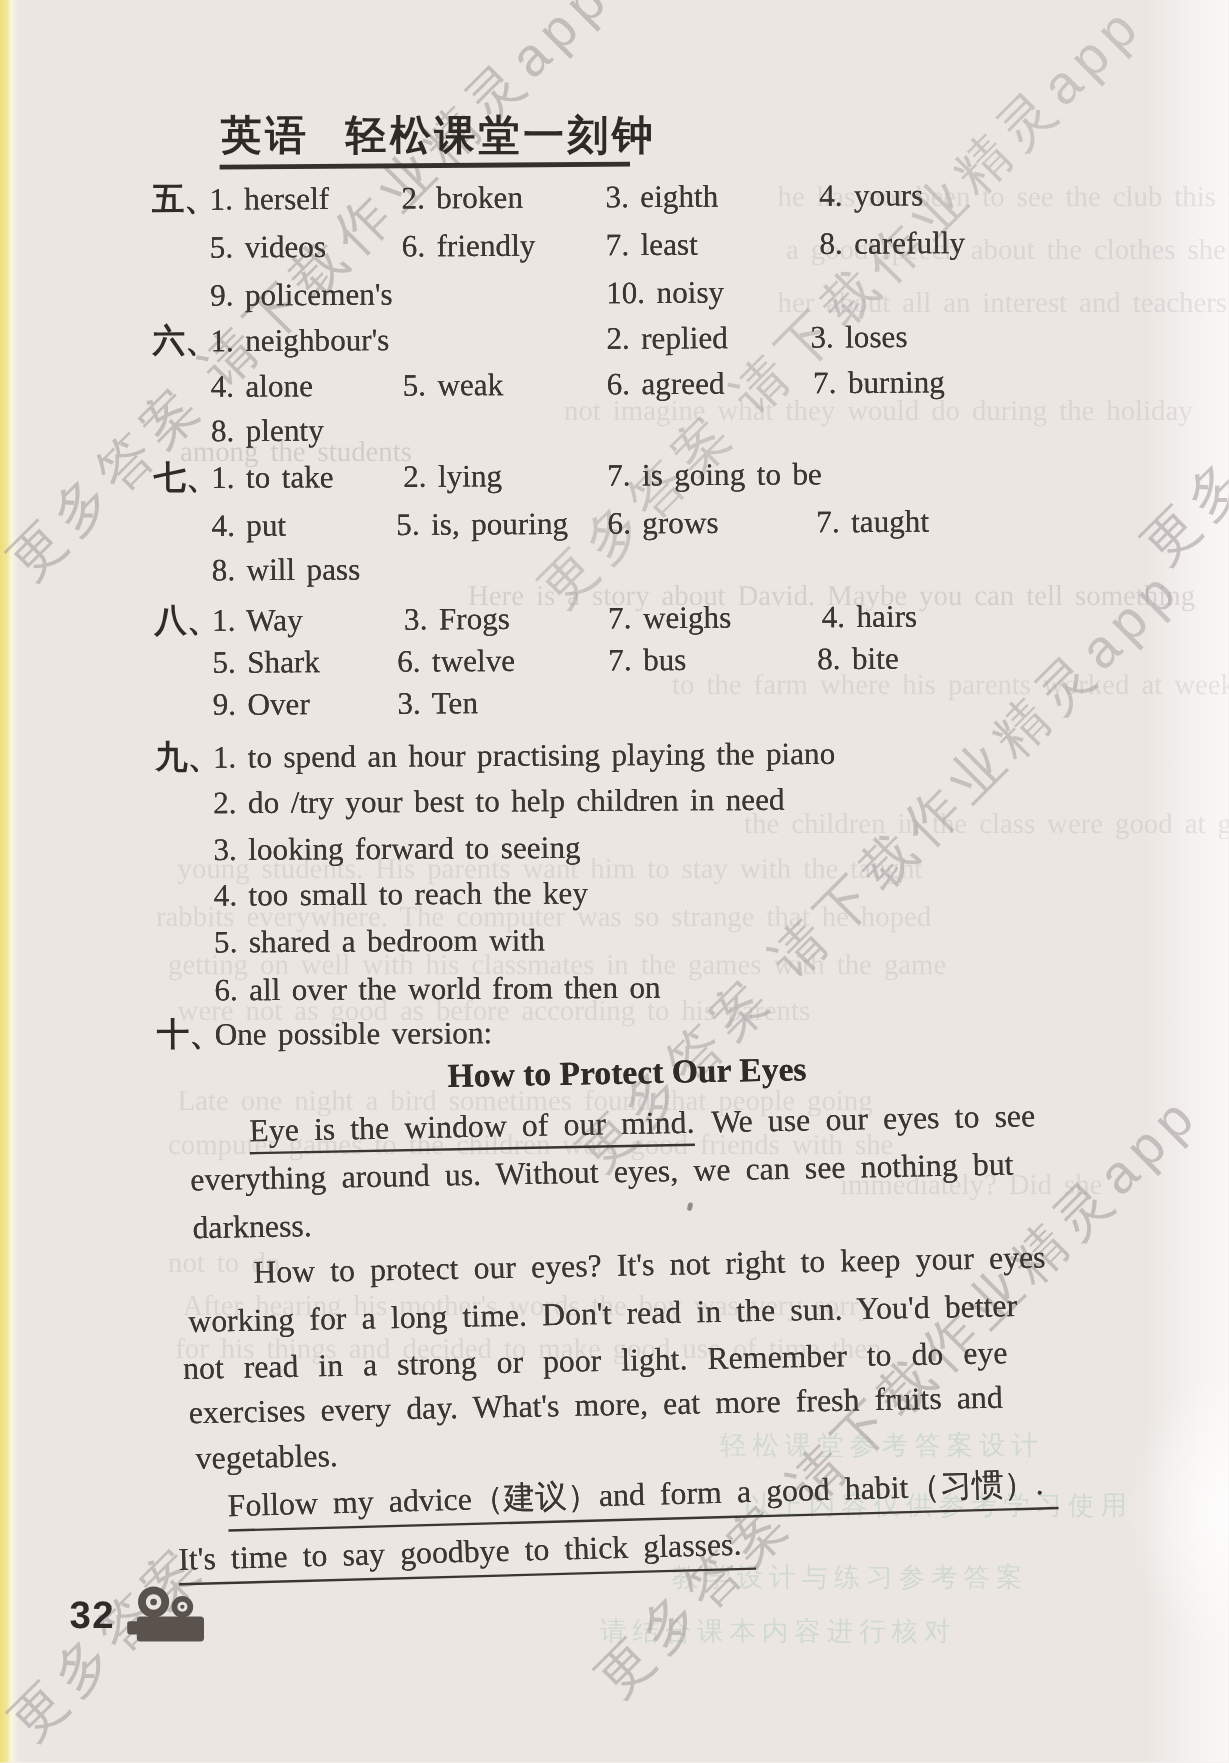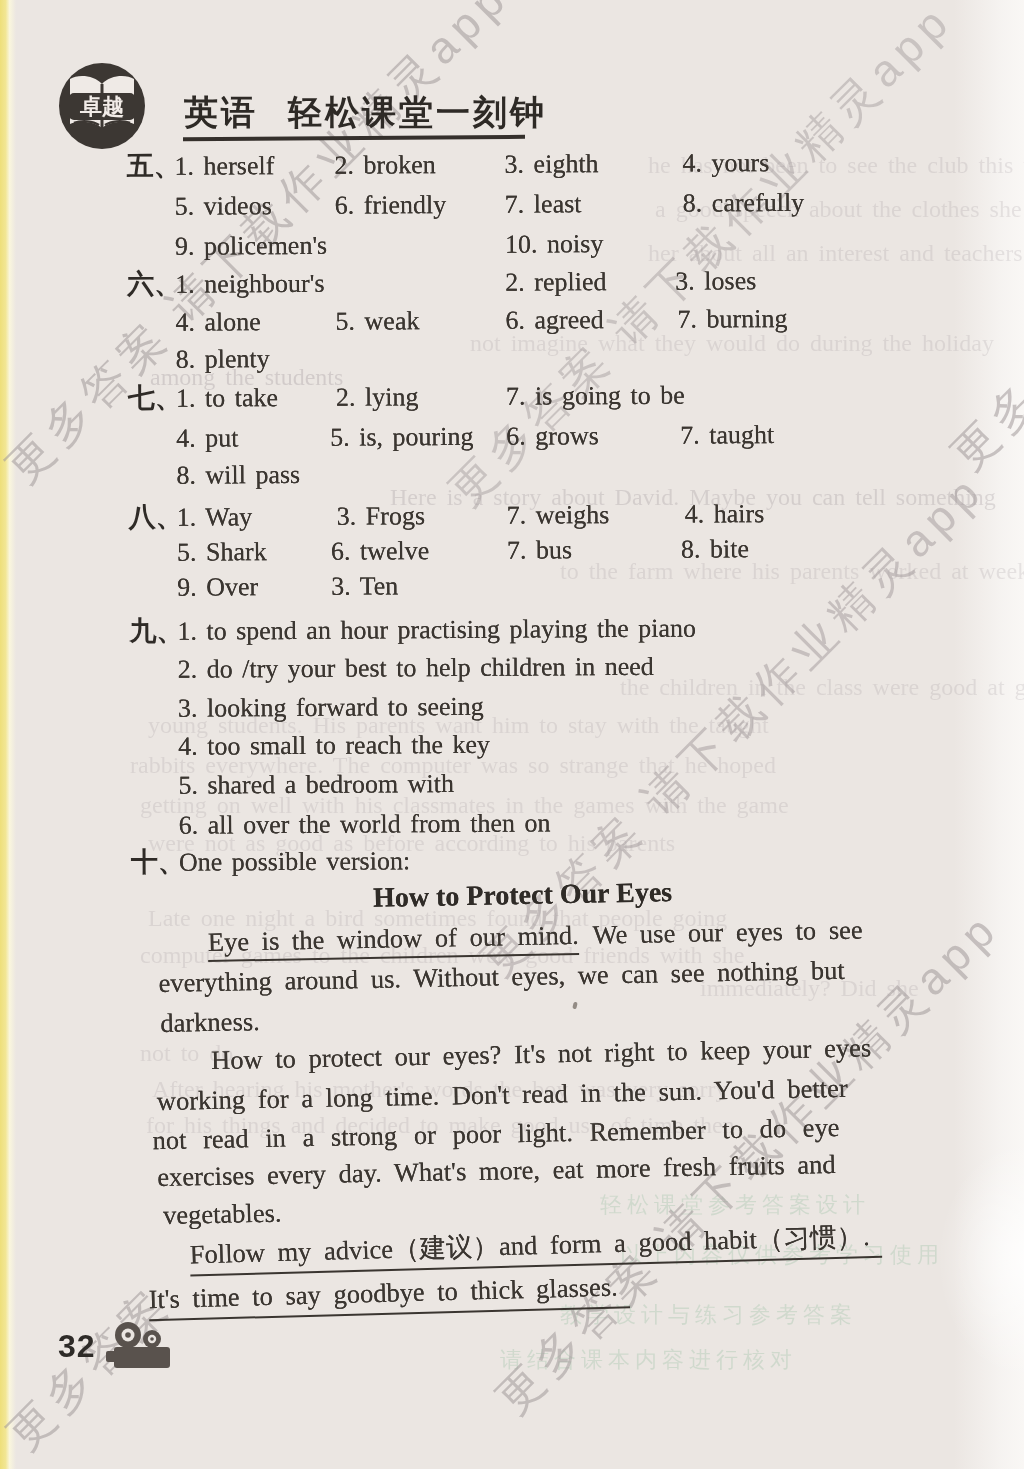--- a/index.html
+++ b/index.html
@@ -138,16 +138,6 @@
     <div class="wm" style="left:16px;top:1412px">更多答案</div>
   </div>
 
-  <div class="logo">
-    <svg width="92" height="92" viewBox="0 0 92 92">
-      <circle cx="46" cy="46" r="43" fill="#3c3733"></circle>
-      <path d="M46 24 C38 15 22 14 14 19 L14 64 C22 60 38 61 46 68 C54 61 70 60 78 64 L78 19 C70 14 54 15 46 24 Z" fill="#efeae6"></path>
-      <path d="M46 24 L46 68" stroke="#3c3733" stroke-width="3"></path>
-      <path d="M18 63 C26 60 37 61 43 65 M49 65 C55 61 66 60 74 63" stroke="#3c3733" stroke-width="2.5" fill="none"></path>
-      <rect x="13" y="33" width="66" height="27" rx="5" fill="#3c3733"></rect>
-      <text x="46" y="54" font-size="22" font-weight="bold" fill="#f2ece8" text-anchor="middle" font-family="Liberation Sans, DejaVu Sans, sans-serif">卓越</text>
-    </svg>
-  </div>
   <span class="title-zh" style="left:184px">英语</span>
   <span class="title-zh" style="left:288px">轻松课堂一刻钟</span>
   <div class="title-rule"></div>

